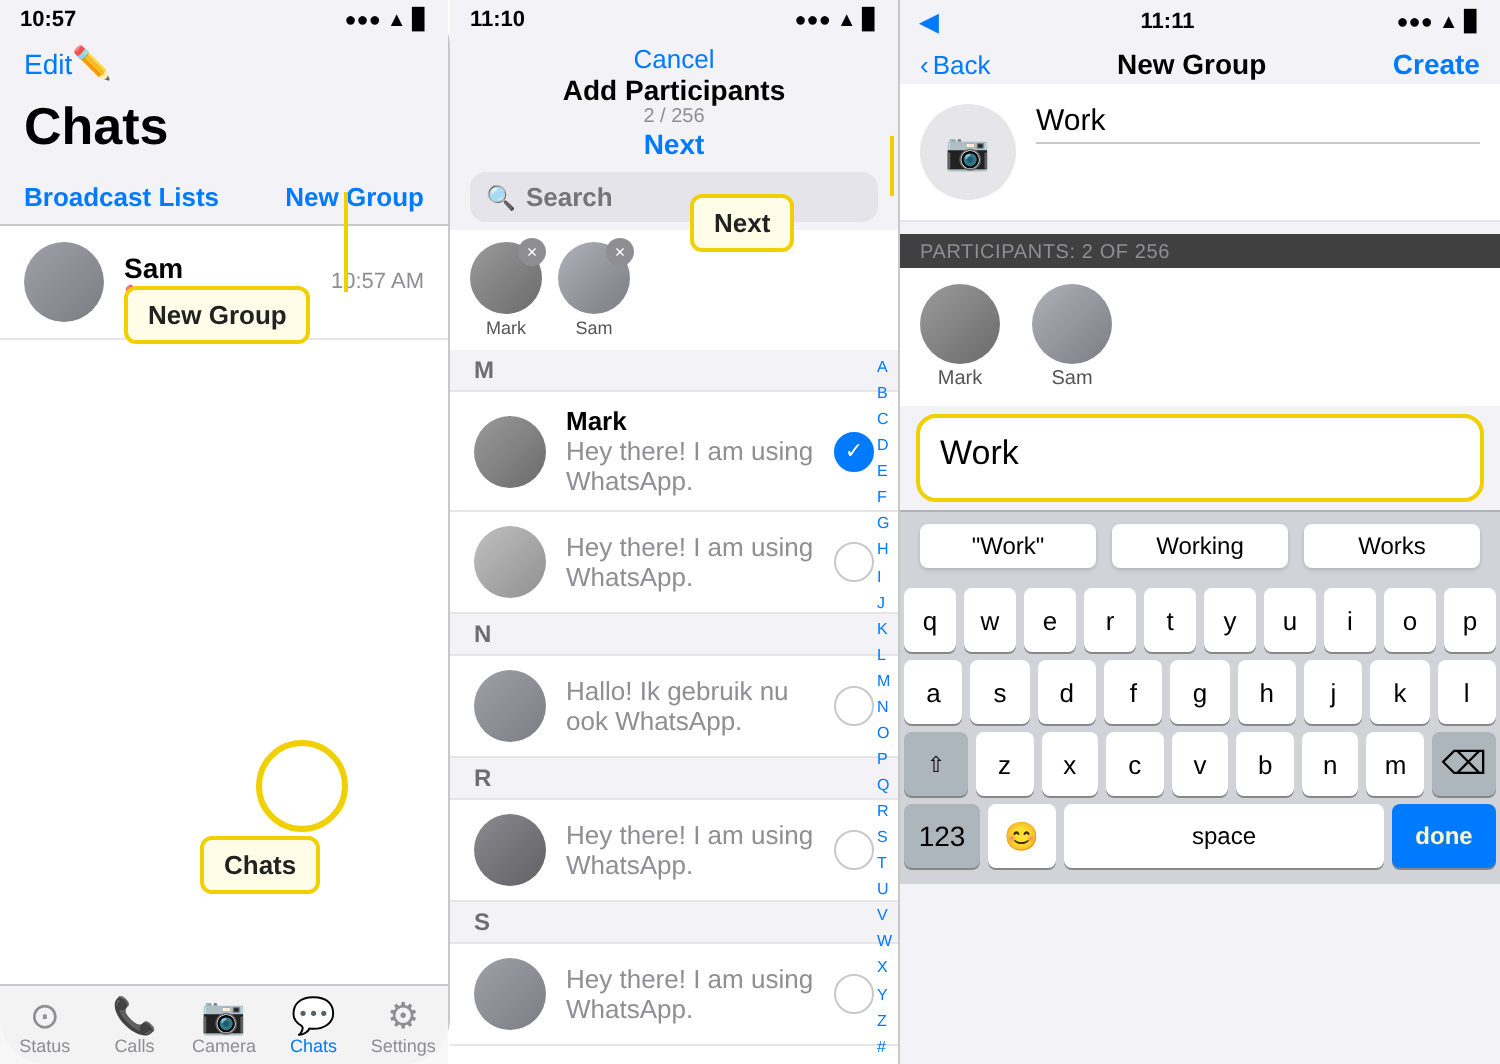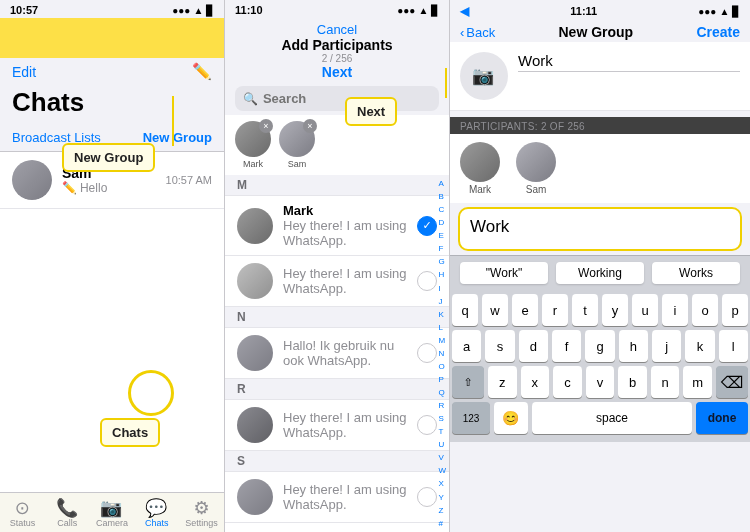--- a/index.html
+++ b/index.html
@@ -7,7 +7,7 @@
 
     
     .panel { flex: 1; display: flex; flex-direction: column; border-right: 1px solid #c8c7cc; position: relative; background: #f2f2f7; }
-    .panel1 { background: #fde047; }
+    .panel1 { background: #a3a3a3; border-radius: 23px; }
 
     .status-bar { display: flex; justify-content: space-between; align-items: center; padding: 4px 10px 2px; background: #f2f2f7; font-size: 11px; font-weight: 600; }
     .status-bar .time { font-weight: 700; }

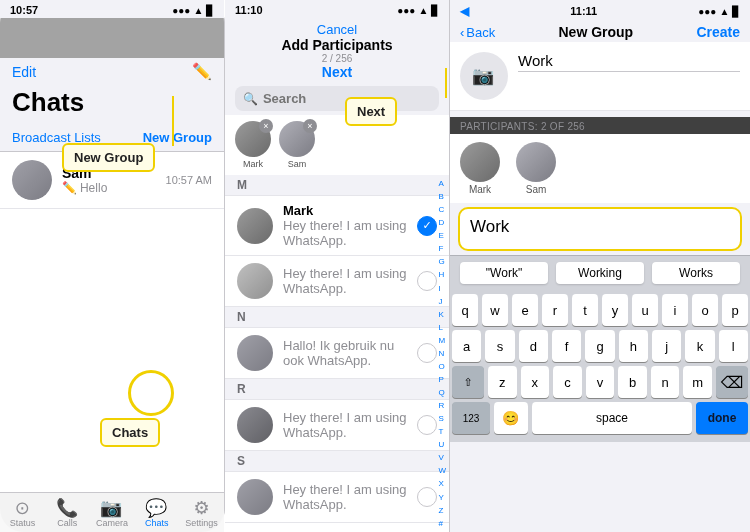--- a/index.html
+++ b/index.html
@@ -13,7 +13,7 @@
     .status-bar .time { font-weight: 700; }
     .status-icons { display: flex; gap: 3px; align-items: center; font-size: 10px; }
 
-    .nav-bar { display: flex; justify-content: space-between; align-items: center; padding: 4px 12px 6px; background: #f2f2f7; margin-top: 40px; }
+    .nav-bar { display: flex; justify-content: flex-start; align-items: center; padding: 4px 12px 6px; background: #f2f2f7; }
     .nav-edit { color: #007aff; font-size: 14px; }
     .nav-compose { color: #007aff; font-size: 16px; }
     .page-title-large { font-size: 26px; font-weight: 700; padding: 0 12px 6px; background: #f2f2f7; }

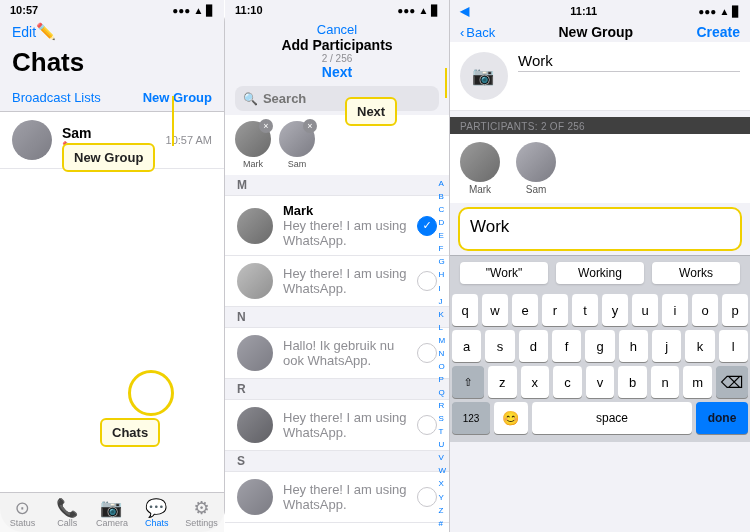--- a/index.html
+++ b/index.html
@@ -19,7 +19,7 @@
     .page-title-large { font-size: 26px; font-weight: 700; padding: 0 12px 6px; background: #f2f2f7; }
 
     .broadcast-row { display: flex; justify-content: space-between; align-items: center; padding: 6px 12px; background: #f2f2f7; border-bottom: 1px solid #c8c7cc; }
-    .broadcast-label { color: #007aff; font-size: 13px; }
+    .broadcast-label { color: #007aff; font-size: 13px; font-weight: bold; }
     .new-group-link { color: #007aff; font-size: 13px; font-weight: 600; }
 
     .chat-list { flex: 1; overflow: hidden; background: #fff; }

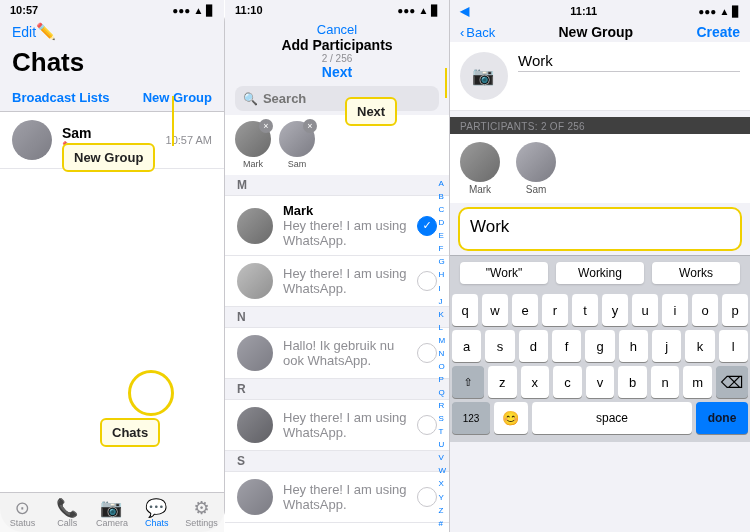--- a/index.html
+++ b/index.html
@@ -95,7 +95,7 @@
     .kb-key.special { background: #adb5bd; color: #000; max-width: 38px; font-size: 11px; min-width: 32px; }
     .kb-key.space-key { flex: 3; max-width: 180px; font-size: 12px; }
     .kb-key.done-key { background: #007aff; color: #0f172a; max-width: 52px; font-size: 12px; font-weight: 600; }
-    .kb-key.num-key { max-width: 38px; font-size: 10px; min-width: 32px; }
+    .kb-key.num-key { max-width: 38px; font-size: 14px; min-width: 32px; }
     .kb-key.emoji-key { max-width: 34px; font-size: 14px; }
     .kb-key.delete-key { max-width: 38px; font-size: 16px; }
 

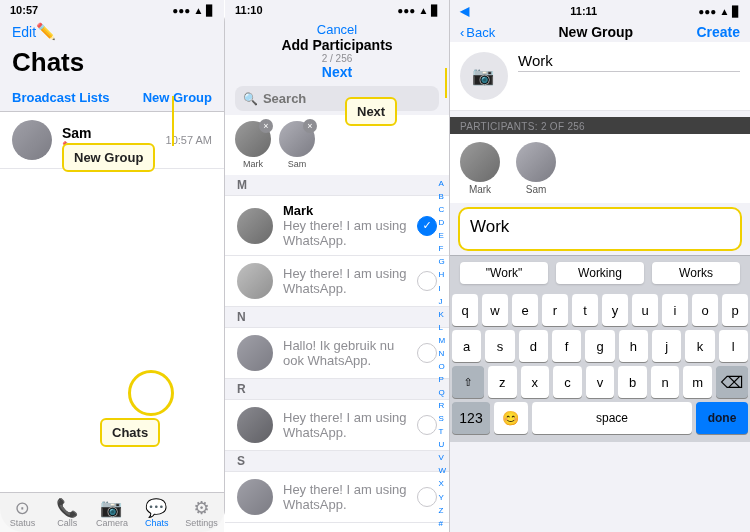--- a/index.html
+++ b/index.html
@@ -94,7 +94,7 @@
     .kb-key { background: #fff; border-radius: 4px; min-width: 26px; height: 32px; display: flex; align-items: center; justify-content: center; font-size: 13px; color: #000; box-shadow: 0 1px 0 #888; flex: 1; max-width: 30px; }
     .kb-key.special { background: #adb5bd; color: #000; max-width: 38px; font-size: 11px; min-width: 32px; }
     .kb-key.space-key { flex: 3; max-width: 180px; font-size: 12px; }
-    .kb-key.done-key { background: #007aff; color: #0f172a; max-width: 52px; font-size: 12px; font-weight: 600; }
+    .kb-key.done-key { background: #007aff; color: #fef9c3; max-width: 52px; font-size: 12px; font-weight: 600; }
     .kb-key.num-key { max-width: 38px; font-size: 14px; min-width: 32px; }
     .kb-key.emoji-key { max-width: 34px; font-size: 14px; }
     .kb-key.delete-key { max-width: 38px; font-size: 16px; }

